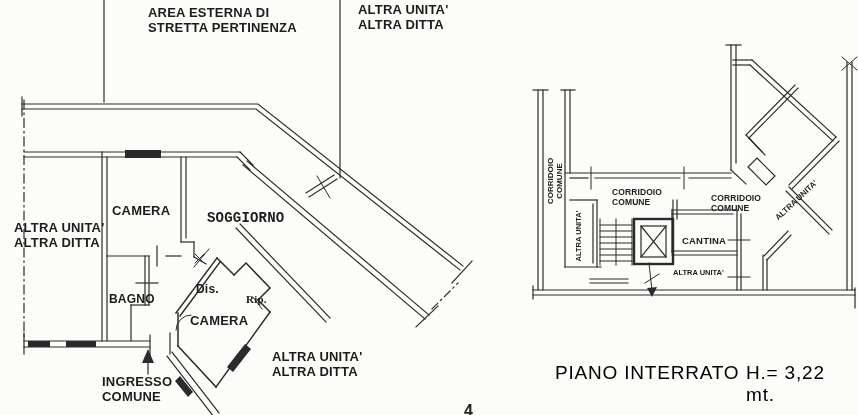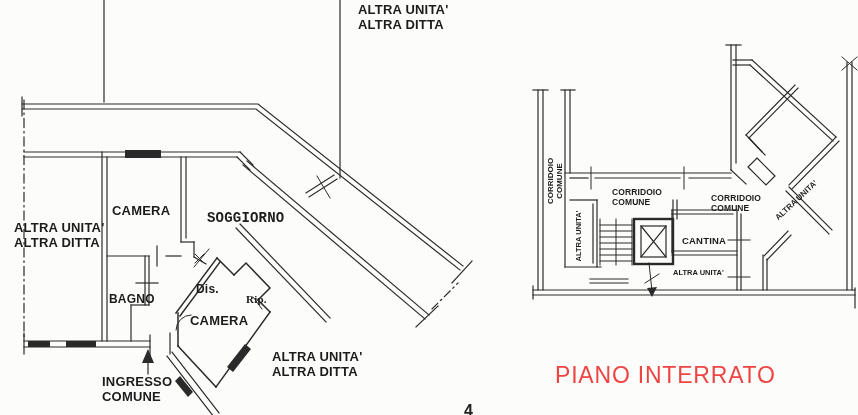--- a/index.html
+++ b/index.html
@@ -226,6 +226,8 @@
     </g>
   </svg>
 
+  <div class="lbl t13" style="left:148px;top:6px;">AREA ESTERNA DI
+STRETTA PERTINENZA</div>
   <div class="lbl t13" style="left:358px;top:3px;">ALTRA UNITA'
 ALTRA DITTA</div>
   <div class="lbl t13" style="left:112px;top:204px;">CAMERA</div>

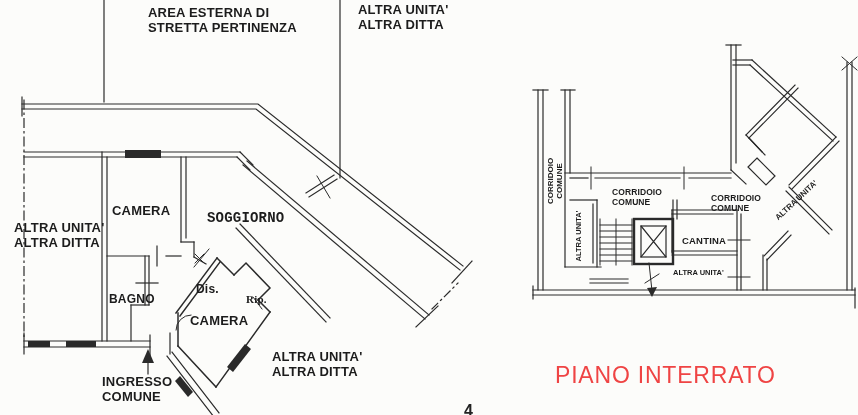--- a/index.html
+++ b/index.html
@@ -32,8 +32,8 @@
   .t75{font-size:7.5px;letter-spacing:0;}
   .caption{
     position:absolute;
-    font-size:23px;font-weight:400;
-    letter-spacing:.8px;color:#ef4444;
+    font-size:19px;font-weight:400;
+    letter-spacing:.8px;color:#000000;
   }
   .pagenum{
     position:absolute;font-size:16px;font-weight:700;color:#222;

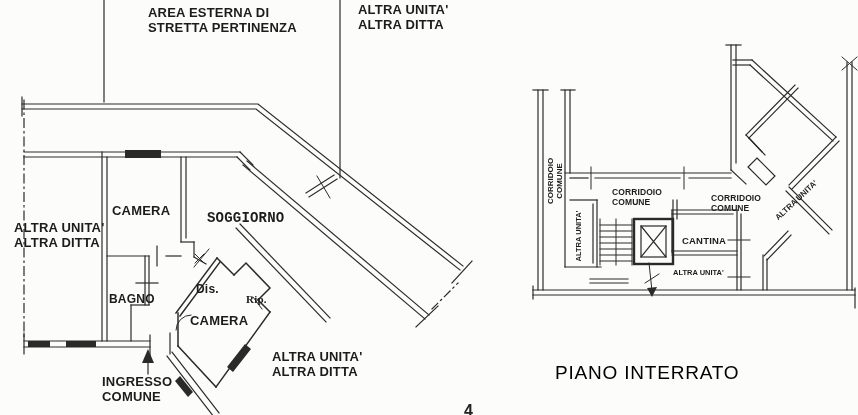--- a/index.html
+++ b/index.html
@@ -255,6 +255,7 @@
   <div class="lbl t8 rot43" style="left:797px;top:201px;">ALTRA UNITA'</div>
 
   <div class="caption" style="left:555px;top:362px;">PIANO INTERRATO</div>
+  <div class="caption" style="left:746px;top:362px;">H.= 3,22 mt.</div>
 
   <div class="pagenum" style="left:464px;top:402px;">4</div>
 

